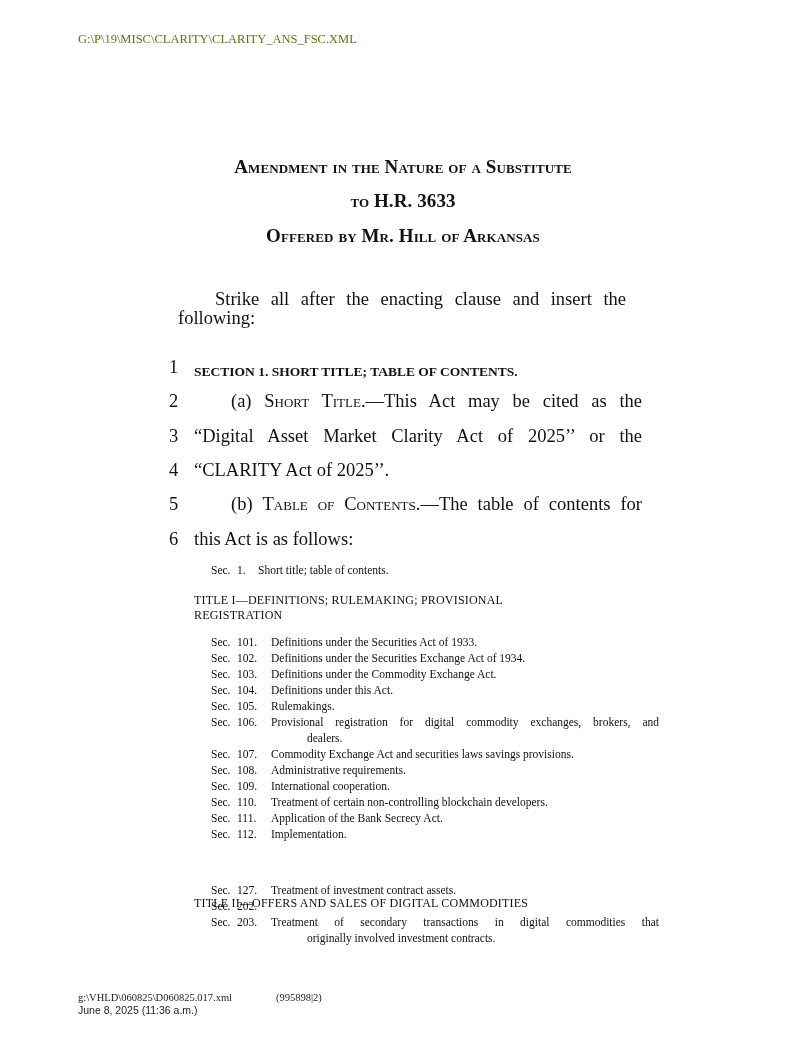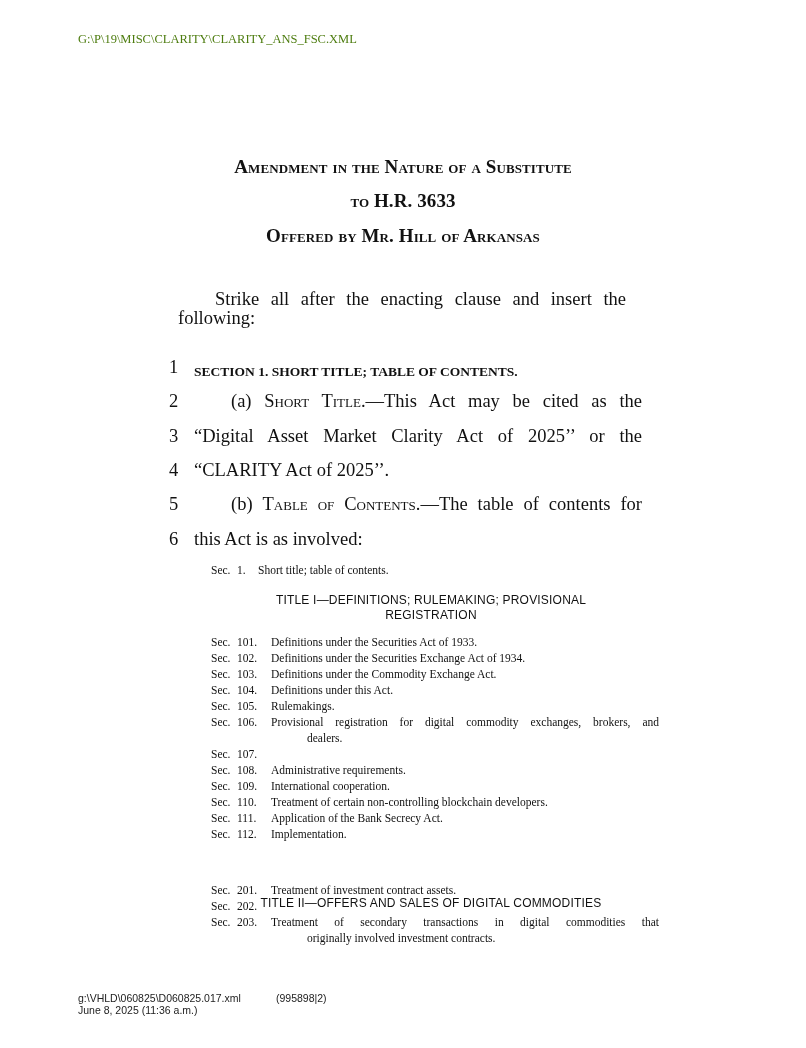--- a/index.html
+++ b/index.html
@@ -84,7 +84,7 @@
 </div>
 <div class="line" style="top:529px;">
   <span class="num">6</span>
-  <span class="txt">this Act is as involved:</span>
+  <span class="txt">this Act is as follows:</span>
 </div>
 
 <div class="toc" style="top:562px;">

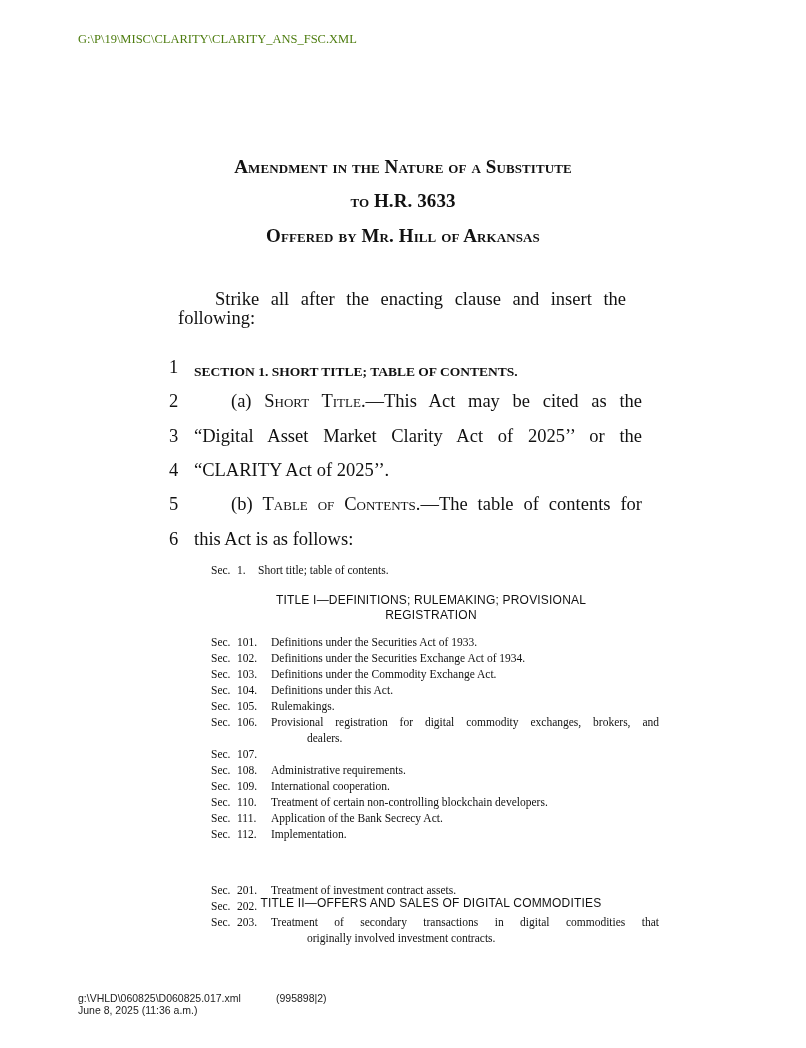--- a/index.html
+++ b/index.html
@@ -42,7 +42,7 @@
     .toc-row .t.j { width: 388px; text-align: justify; text-align-last: justify; }
     .toc-row .t.short { left: 47px; }
     .toc-row .cont { position: absolute; left: 96px; }
-    .toc-title { position: absolute; left: 12px; width: 450px; text-align: center; font-family: Liberation Sans, sans-serif; font-size: 12px; line-height: 15px; letter-spacing: 0.2px; }
+    .toc-title { position: absolute; left: 0; width: 450px; font-family: Liberation Serif, serif; font-size: 12px; line-height: 15px; letter-spacing: 0.2px; }
 
     .footer { position: absolute; left: 78px; top: 992px; font-family: "Liberation Sans", sans-serif; font-size: 10.5px; line-height: 12px; color: #222; }
     .footer .f1 { position: relative; }

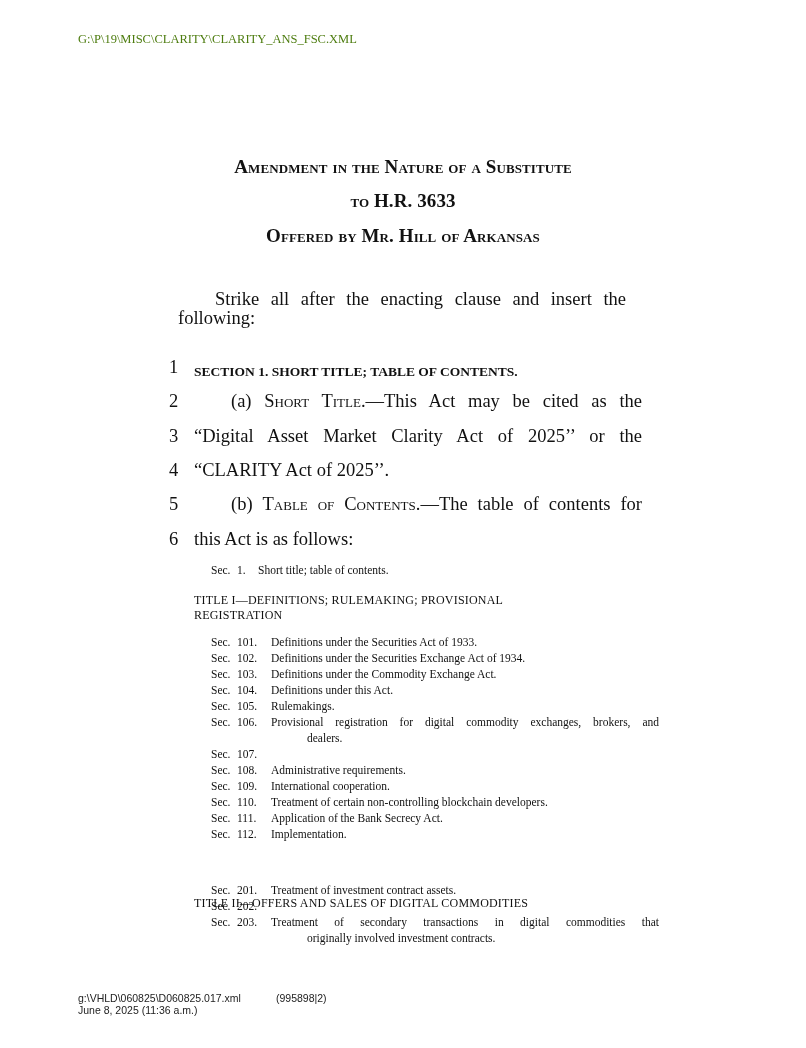--- a/index.html
+++ b/index.html
@@ -135,6 +135,7 @@
   <div class="toc-row" style="top:184px;">
       <span class="sec">Sec.</span>
       <span class="no">107.</span>
+      <span class="t">Commodity Exchange Act and securities laws savings provisions.</span>
     </div>
   <div class="toc-row" style="top:200px;">
       <span class="sec">Sec.</span>

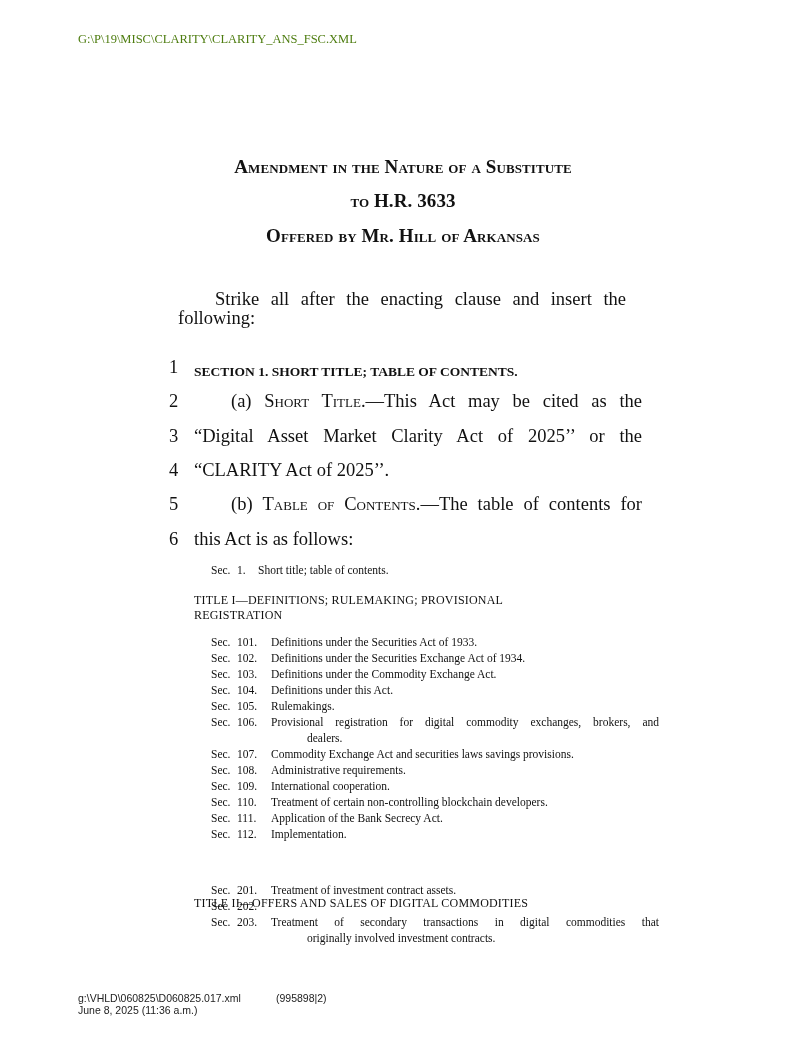--- a/index.html
+++ b/index.html
@@ -169,7 +169,7 @@
 
   <div class="toc-row" style="top:320px;">
       <span class="sec">Sec.</span>
-      <span class="no">201.</span>
+      <span class="no">127.</span>
       <span class="t">Treatment of investment contract assets.</span>
     </div>
   <div class="toc-row" style="top:336px;">

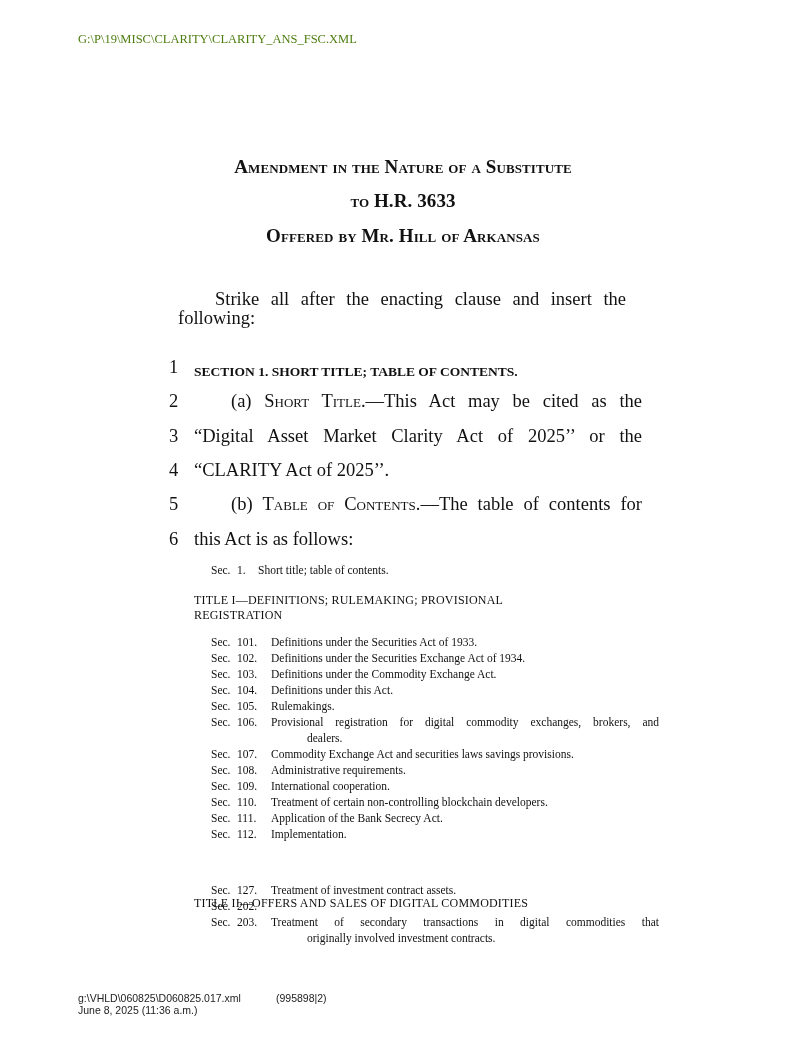--- a/index.html
+++ b/index.html
@@ -45,7 +45,7 @@
     .toc-title { position: absolute; left: 0; width: 450px; font-family: Liberation Serif, serif; font-size: 12px; line-height: 15px; letter-spacing: 0.2px; }
 
     .footer { position: absolute; left: 78px; top: 992px; font-family: "Liberation Sans", sans-serif; font-size: 10.5px; line-height: 12px; color: #222; }
-    .footer .f1 { position: relative; }
+    .footer .f1 { position: relative; font-family: Liberation Serif, serif; }
     .footer .f1 .code { position: absolute; left: 198px; top: 0; }
   </style>
 </head>

